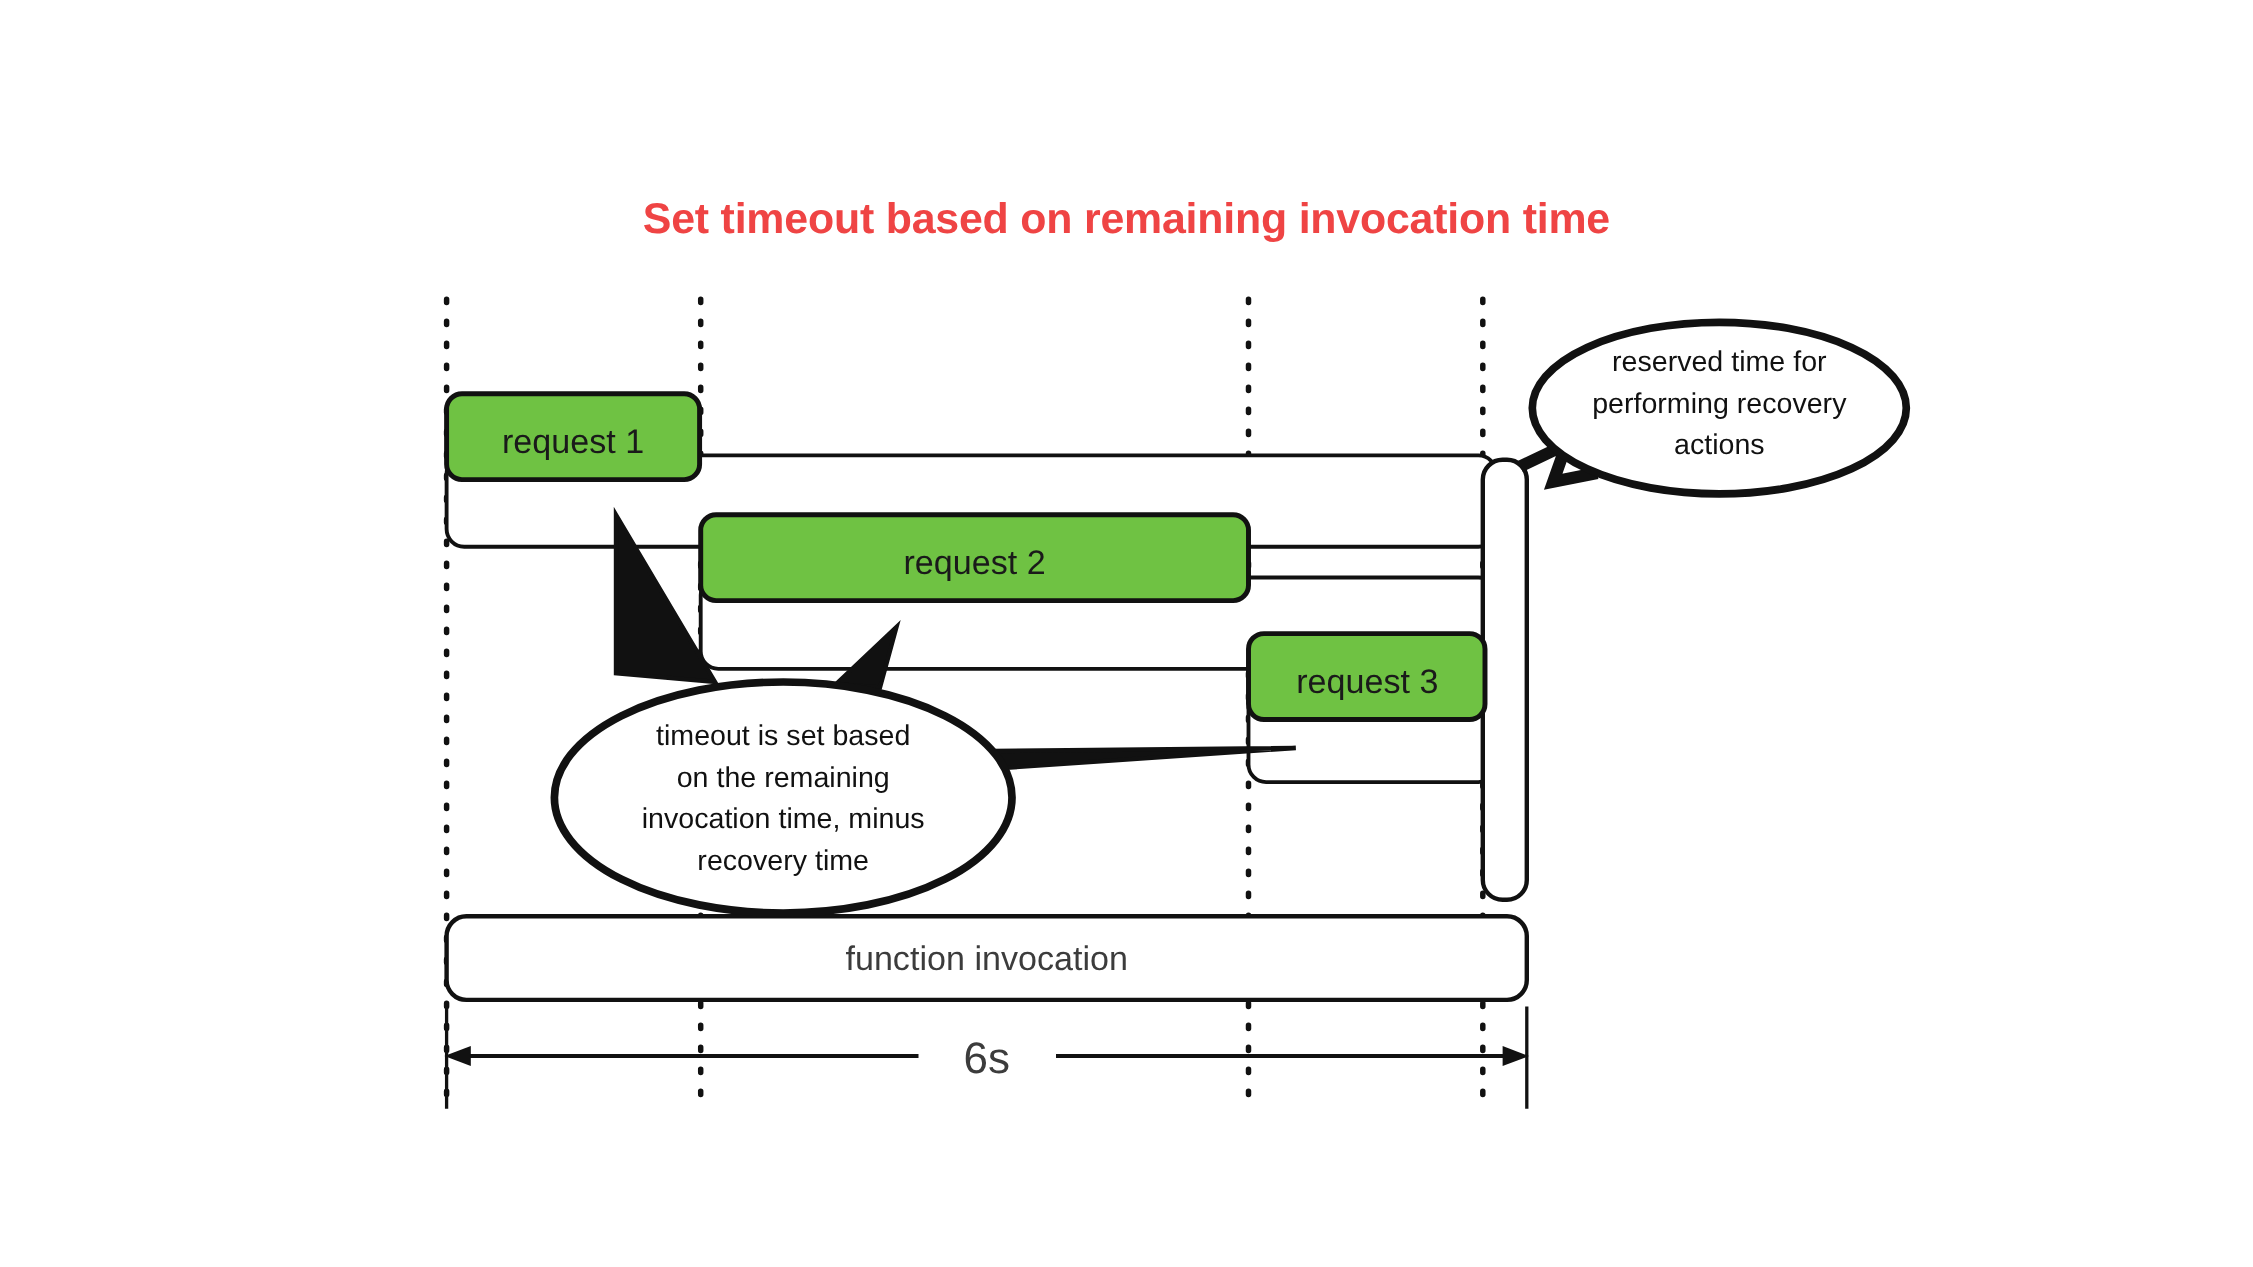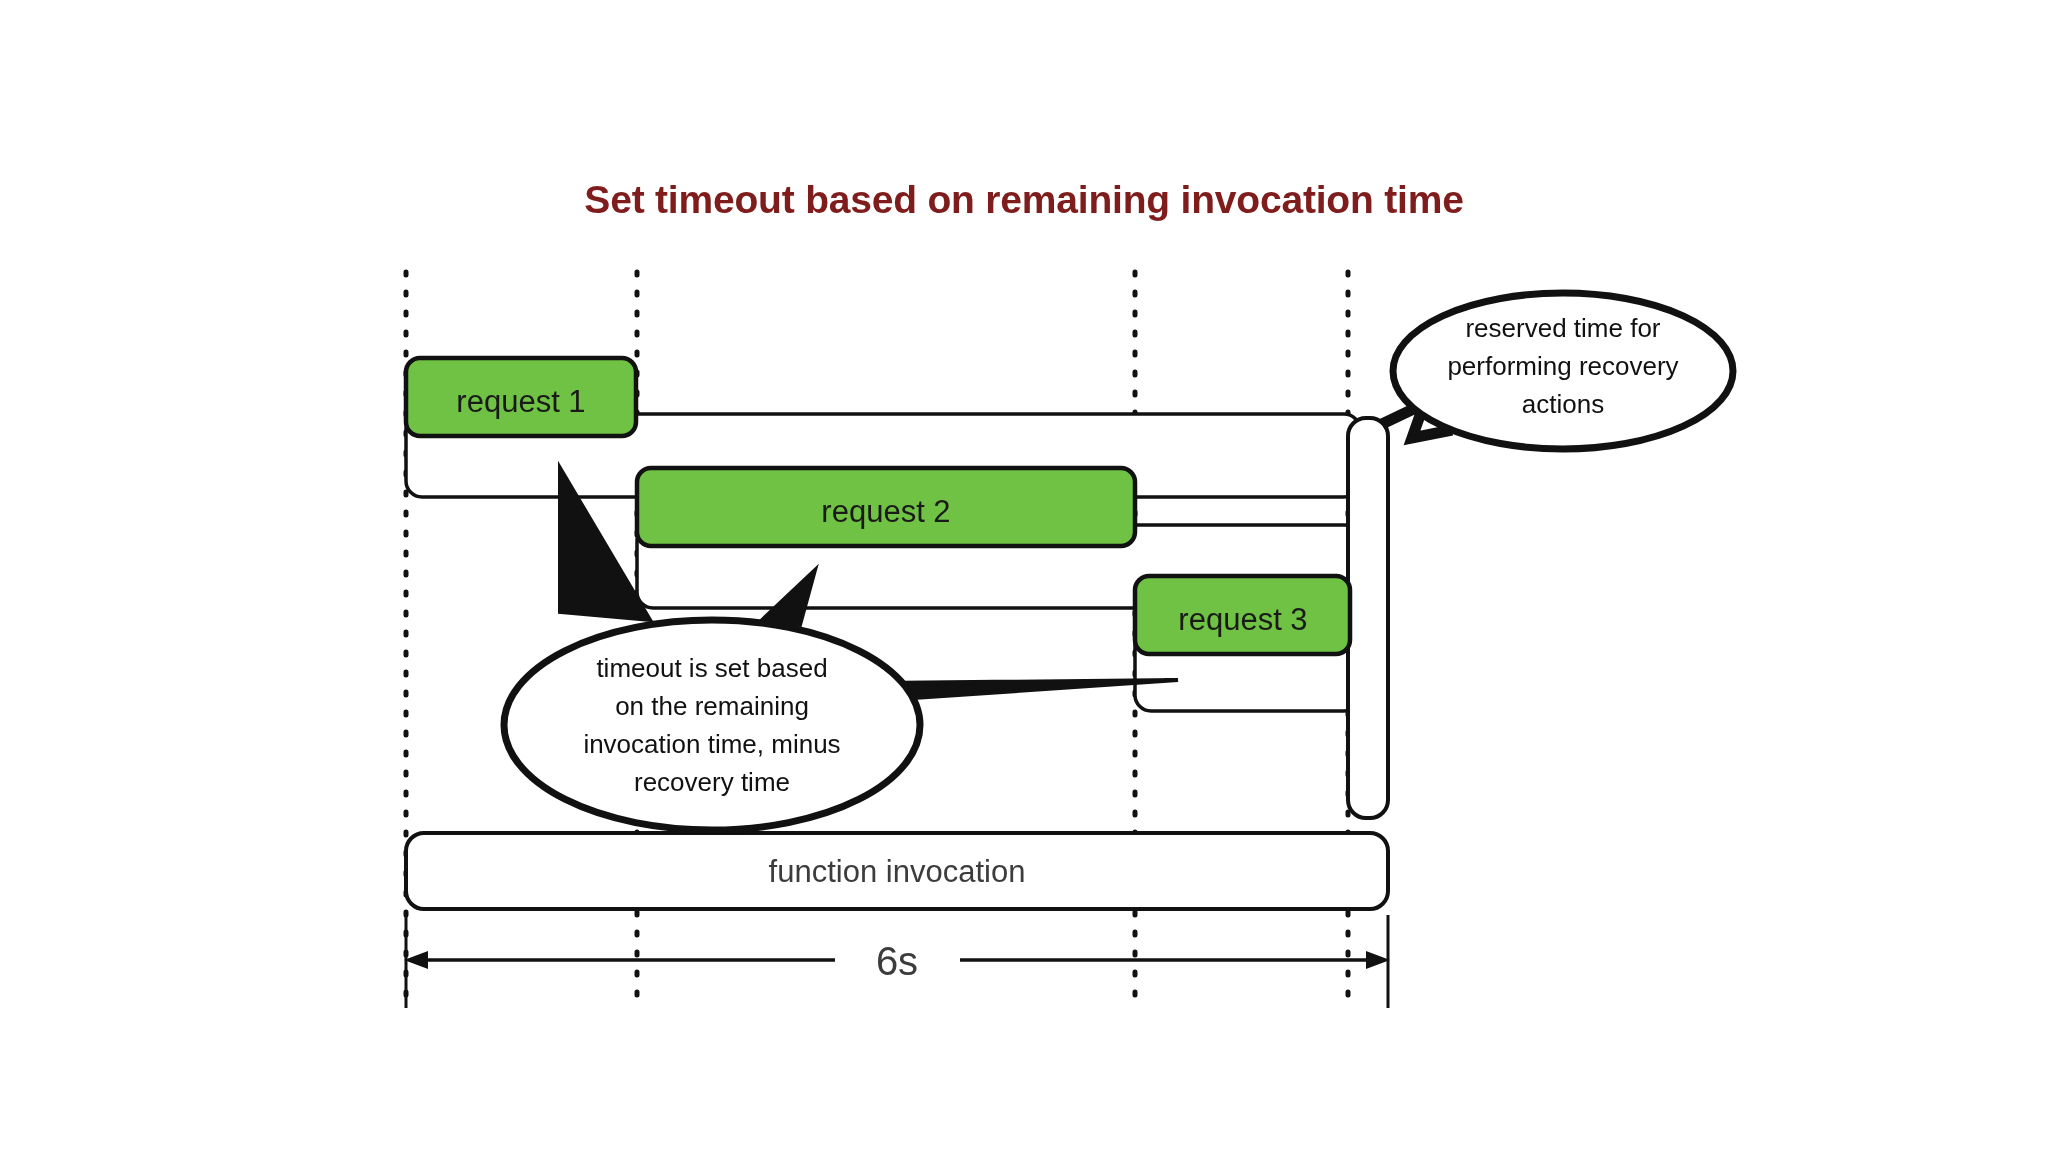--- a/index.html
+++ b/index.html
@@ -29,7 +29,7 @@
     font-family: "Liberation Sans", sans-serif;
     font-weight: bold;
     font-size: 39px;
-    color: #7f1d1d;
+    color: #ef4444;
     letter-spacing: -0.2px;
   }
   svg#diagram {

